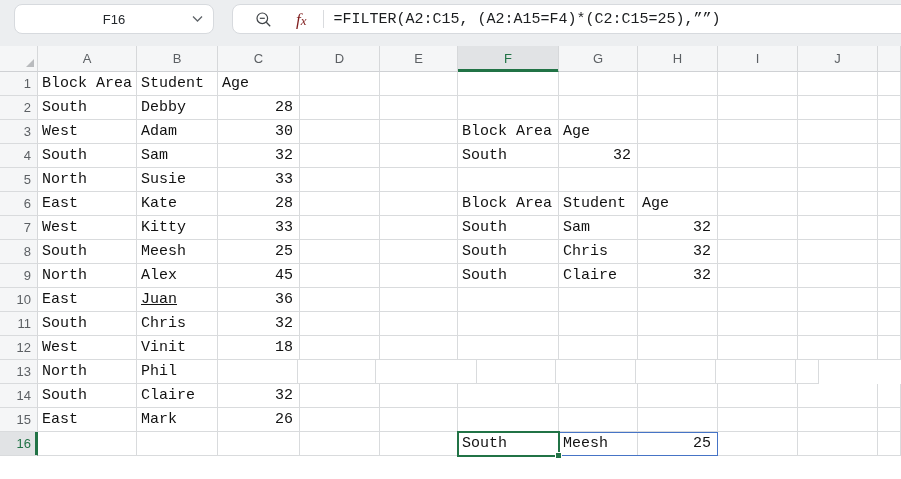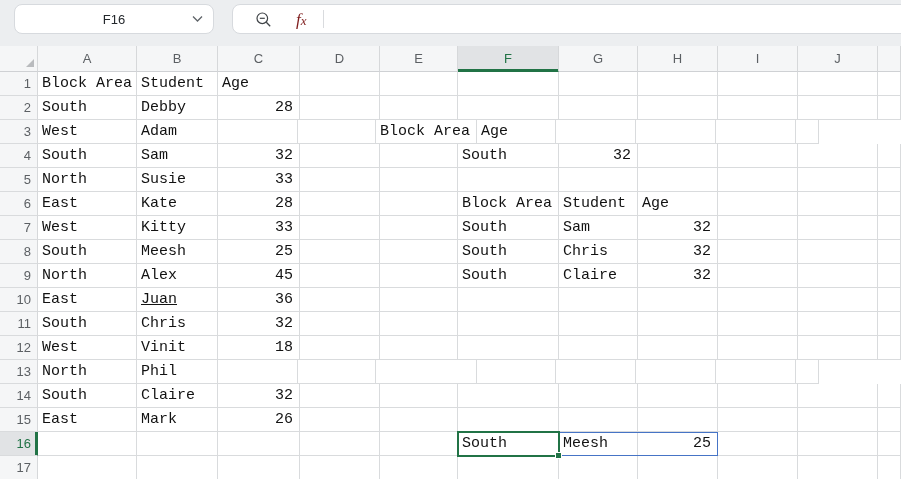--- a/index.html
+++ b/index.html
@@ -74,6 +74,7 @@
       </span>
       <span class="fb-fx"><span>f</span><span class="fx-x">x</span></span>
       <span class="fb-div"></span>
+      <span class="fb-formula">=FILTER(A2:C15, (A2:A15=F4)*(C2:C15=25),””)</span>
     </div>
   </div>
 

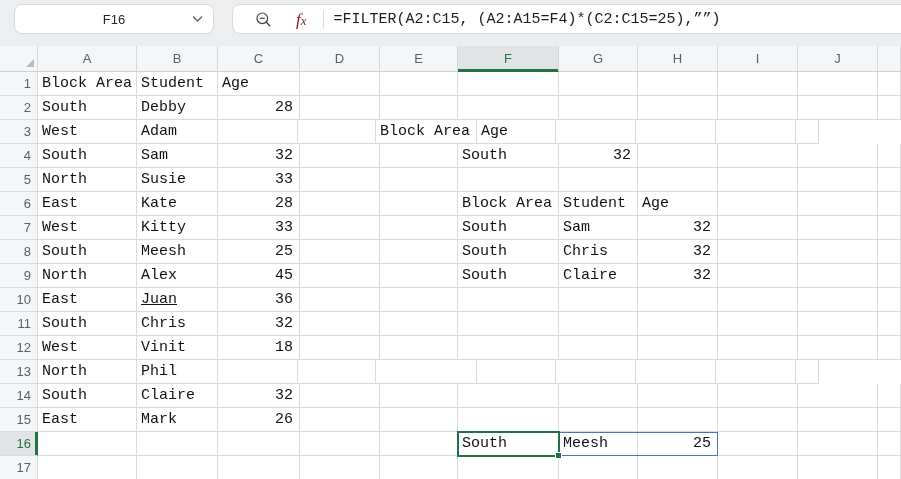--- a/index.html
+++ b/index.html
@@ -127,6 +127,7 @@
         <div class="rowhdr">3</div>
         <div class="cell" style="width: 99px;">West</div>
         <div class="cell" style="width: 81px;">Adam</div>
+        <div class="cell num" style="width: 82px;">30</div>
         <div class="cell" style="width: 80px;"></div>
         <div class="cell" style="width: 78px;"></div>
         <div class="cell" style="width: 101px;">Block Area</div>

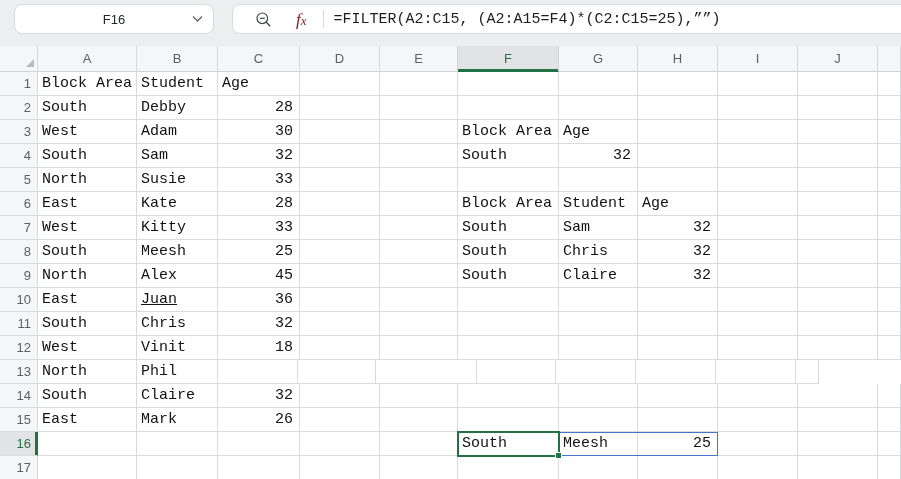--- a/index.html
+++ b/index.html
@@ -318,20 +318,6 @@
         <div class="cell" style="width: 80px;"></div>
         <div class="cell" style="width: 23px;"></div>
       </div>
-      <div class="row">
-        <div class="rowhdr">17</div>
-        <div class="cell" style="width: 99px;"></div>
-        <div class="cell" style="width: 81px;"></div>
-        <div class="cell" style="width: 82px;"></div>
-        <div class="cell" style="width: 80px;"></div>
-        <div class="cell" style="width: 78px;"></div>
-        <div class="cell" style="width: 101px;"></div>
-        <div class="cell" style="width: 79px;"></div>
-        <div class="cell" style="width: 80px;"></div>
-        <div class="cell" style="width: 80px;"></div>
-        <div class="cell" style="width: 80px;"></div>
-        <div class="cell" style="width: 23px;"></div>
-      </div>
       <div class="spill-border" style="border-color: rgb(70, 116, 198);"></div>
       <div class="active-cell" style="border-color: rgb(33, 115, 70);">
         <div class="fill-handle" style="background: rgb(33, 115, 70);"></div>

